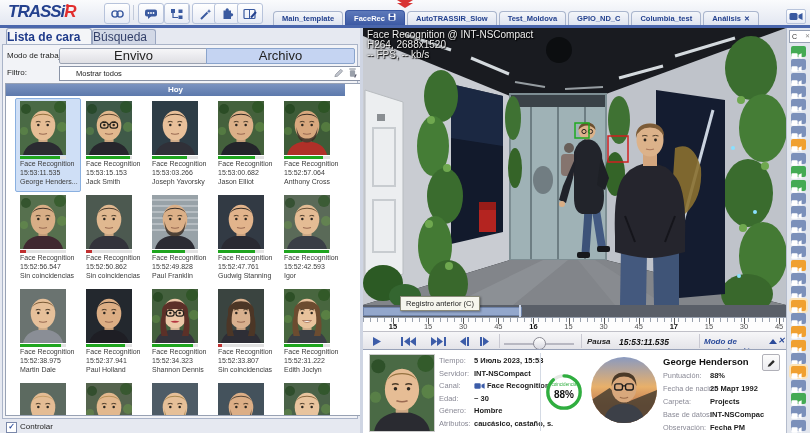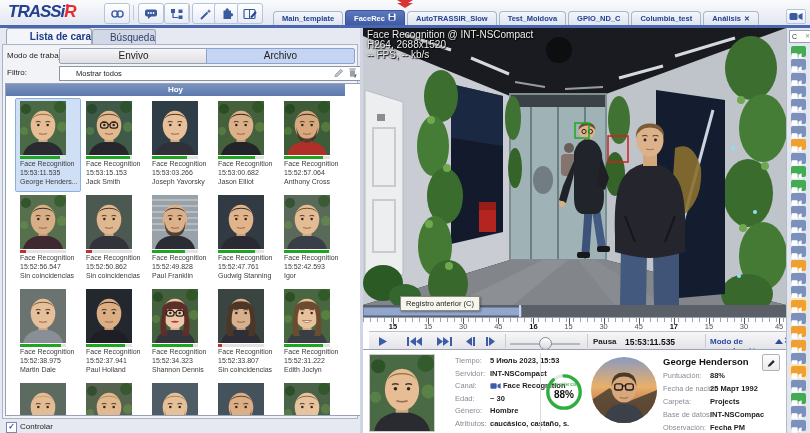--- a/index.html
+++ b/index.html
@@ -29,7 +29,7 @@
   
   #lp{left:0;top:28px;width:360px;height:405px;background:#e6e9f1;}
   .lp-tab{top:1px;height:15px;border:1px solid #9aa6c0;border-bottom:none;border-radius:3px 3px 0 0;
-          font-size:10px;line-height:15px;text-align:right;background:#d2d8e6;color:#33406a;}
+          font-size:12px;line-height:15px;text-align:left;background:#d2d8e6;color:#33406a;}
   .lp-tab.active{top:0;height:16px;background:#f4f5f8;font-weight:bold;color:#1e3a8a;line-height:16px;}
   #lp-body{left:2px;top:16px;width:354px;height:373px;background:#f2f3f7;border:1px solid #aab4c8;}
   .flabel{font-size:8px;color:#222;}

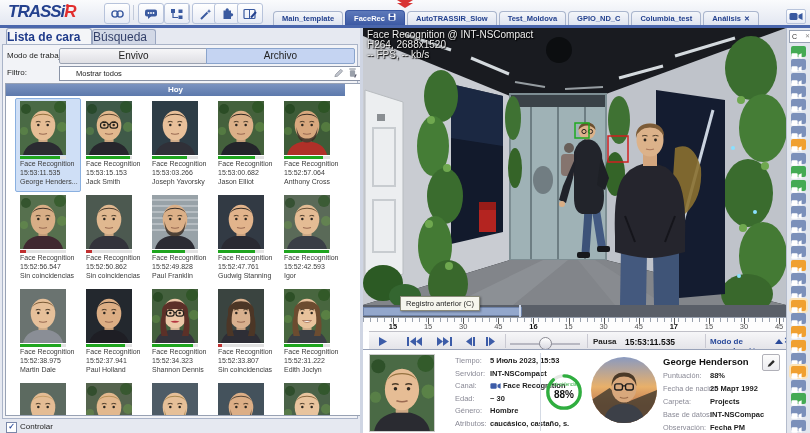--- a/index.html
+++ b/index.html
@@ -33,7 +33,7 @@
   .lp-tab.active{top:0;height:16px;background:#f4f5f8;font-weight:bold;color:#1e3a8a;line-height:16px;}
   #lp-body{left:2px;top:16px;width:354px;height:373px;background:#f2f3f7;border:1px solid #aab4c8;}
   .flabel{font-size:8px;color:#222;}
-  .seg-btn{top:3px;height:14px;border:1px solid #9aa2b2;font-size:10px;text-align:center;line-height:14px;color:#222;}
+  .seg-btn{top:3px;height:14px;border:1px solid #9aa2b2;font-size:13px;text-align:center;line-height:14px;color:#222;}
   #btn-envivo{left:56px;width:147px;background:linear-gradient(#f6f6f8,#dfdfe4);border-radius:2px 0 0 2px;}
   #btn-archivo{left:203px;width:147px;background:#c5d4f2;border-color:#8aa4cc;border-radius:0 2px 2px 0;}
   #combo{left:56px;top:21px;width:268px;height:13px;background:#fff;border:1px solid #8a93a6;font-size:7.5px;

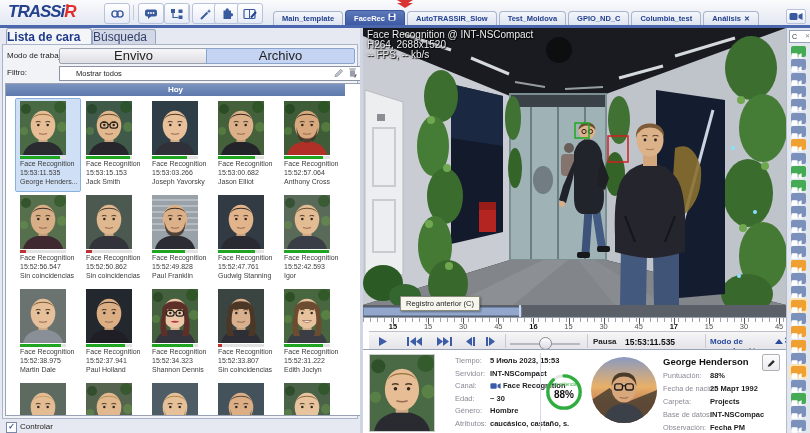--- a/index.html
+++ b/index.html
@@ -74,7 +74,7 @@
   .rlab{position:absolute;top:4px;font-size:7.5px;color:#555;transform:translateX(-50%);}
   .rlab.b{font-weight:bold;color:#111;}
   .rtick{position:absolute;top:0;width:1px;height:6px;background:#555;}
-  #ctrl{left:6px;top:303px;width:423px;height:18px;background:linear-gradient(#f6f6f8,#e3e3e8);border-top:1px solid #c0c0c8;}
+  #ctrl{left:0;top:303px;width:423px;height:18px;background:linear-gradient(#f6f6f8,#e3e3e8);border-top:1px solid #c0c0c8;font-style:italic;}
   .cbtn{top:2px;height:14px;display:flex;align-items:center;justify-content:center;}
   .csep{top:2px;width:1px;height:14px;background:#c9c9d2;}
   #track{left:141px;top:11px;width:70px;height:2px;background:#b8b8c2;}

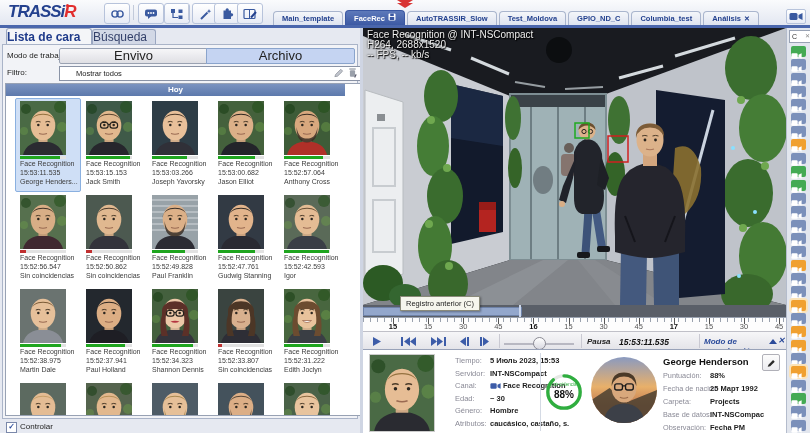--- a/index.html
+++ b/index.html
@@ -87,7 +87,7 @@
   
   #info{left:0;top:321px;width:423px;height:84px;background:#fff;border-top:1px solid #98a2b8;overflow:hidden;}
   #photo{left:6px;top:4px;width:64px;height:76px;border:1px solid #ccc;overflow:hidden;}
-  .drow{position:absolute;left:16px;width:336px;height:12px;text-align:center;}
+  .drow{position:absolute;left:0;width:336px;height:12px;text-align:center;}
   .dl{position:absolute;left:76px;font-size:7.5px;color:#8a8a96;}
   .dv{position:absolute;left:111px;font-size:7.5px;font-weight:bold;color:#1c1c1c;white-space:nowrap;display:flex;gap:2px;align-items:center;}
   #vdiv{left:177px;top:3px;width:1px;height:78px;background:#d4daе4;background:#d4dae4;}

